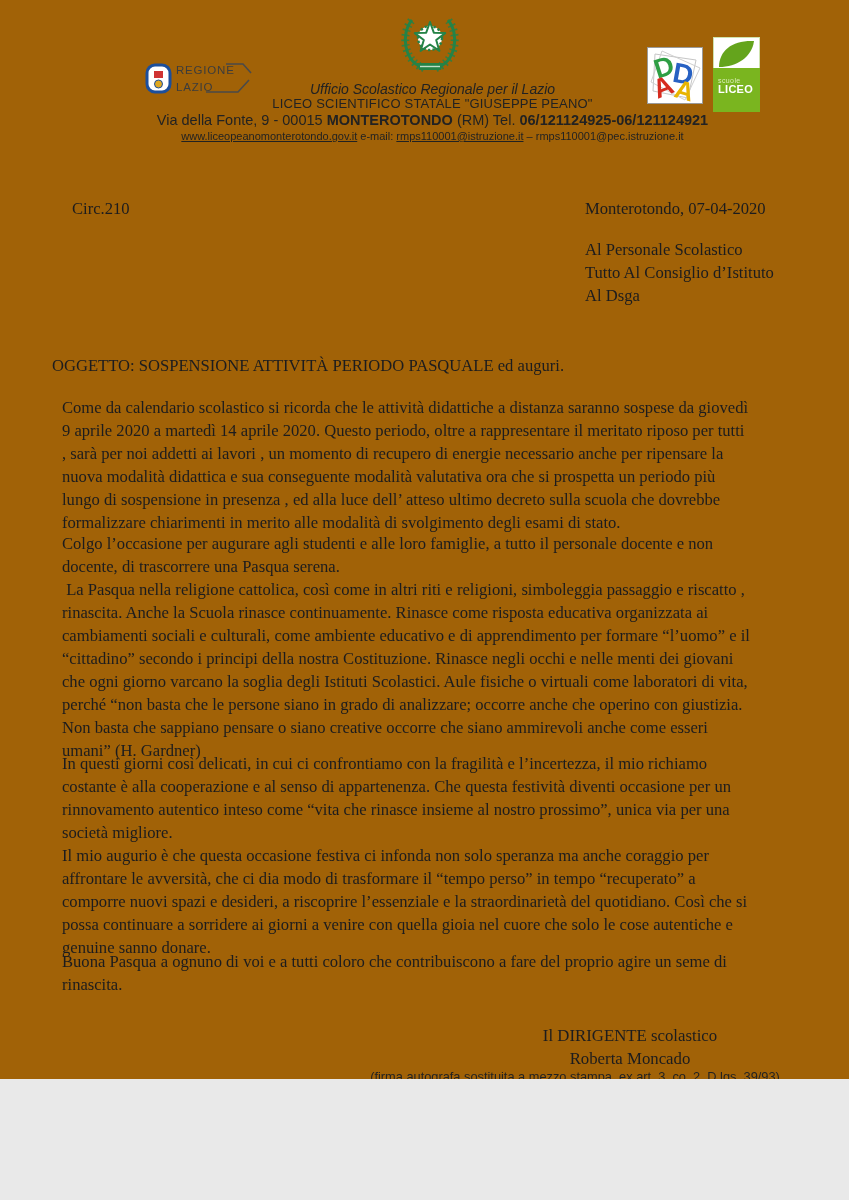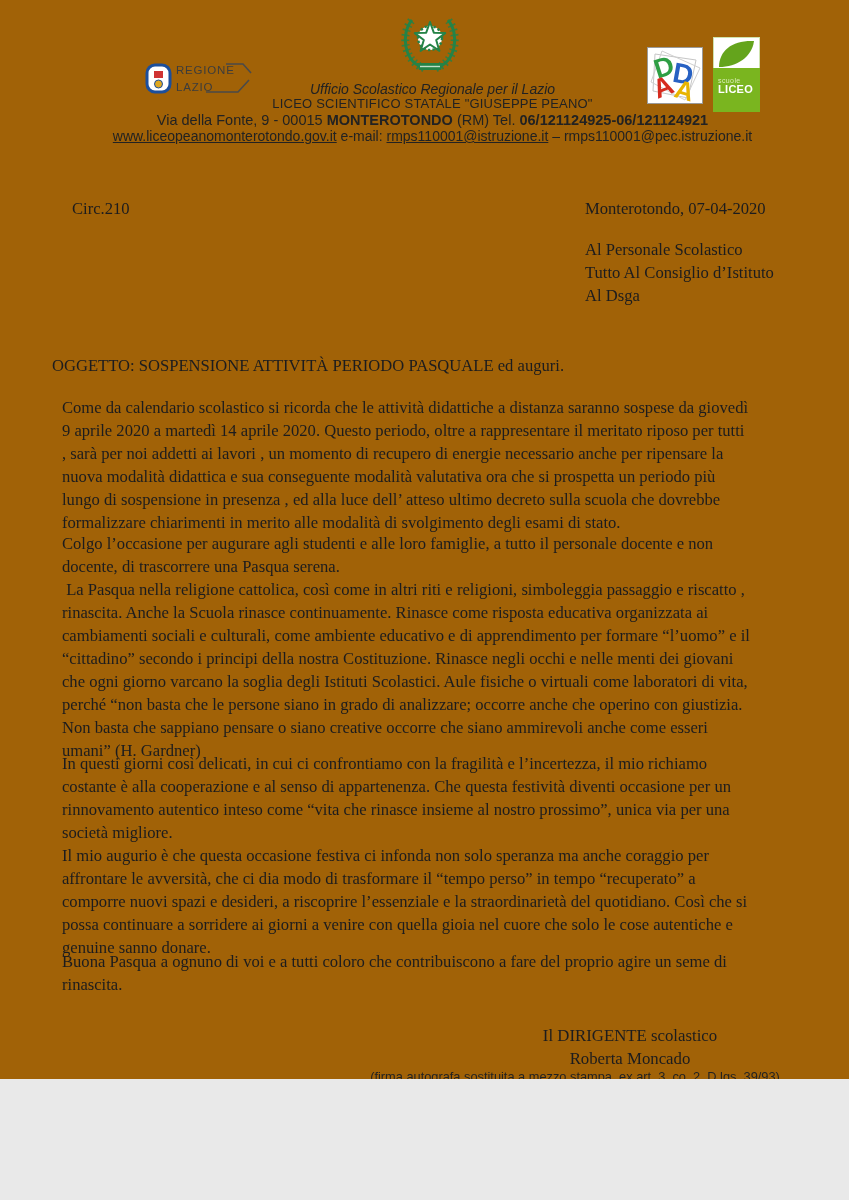--- a/index.html
+++ b/index.html
@@ -33,7 +33,7 @@
   .h-ufficio   { font-style:italic; font-weight:normal; font-size:14px; line-height:15px; }
   .h-liceo     { font-size:13px; line-height:14px; letter-spacing:.2px; }
   .h-via       { font-size:14.5px; line-height:17px; margin-top:1px;text-align:center; }
-  .h-web       { font-size:14px; line-height:15px; }
+  .h-web       { font-size:11px; line-height:15px; }
   .h-codice    { font-size:14px; line-height:16px; }
   .u { text-decoration:underline; }
 

